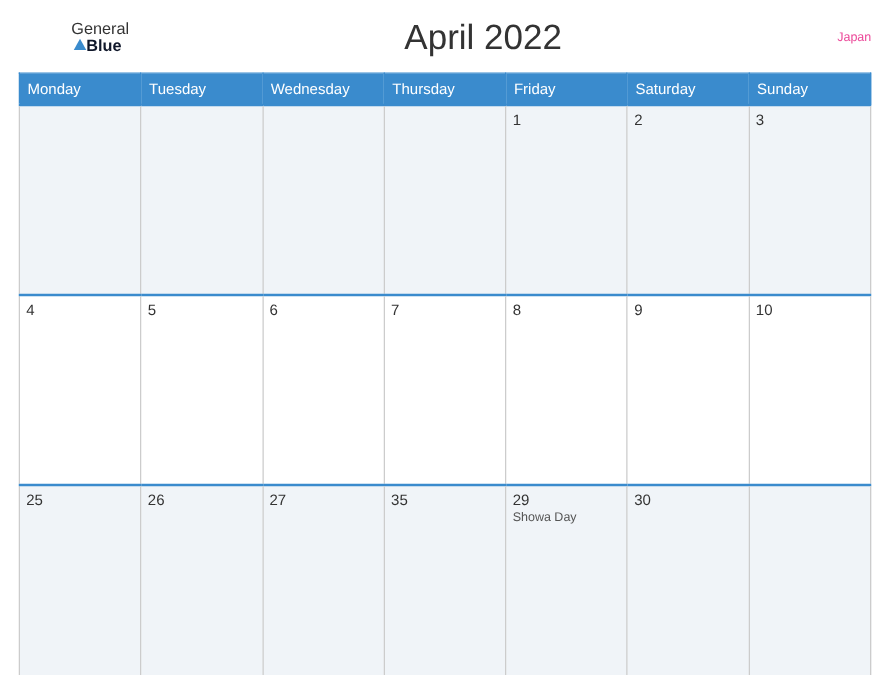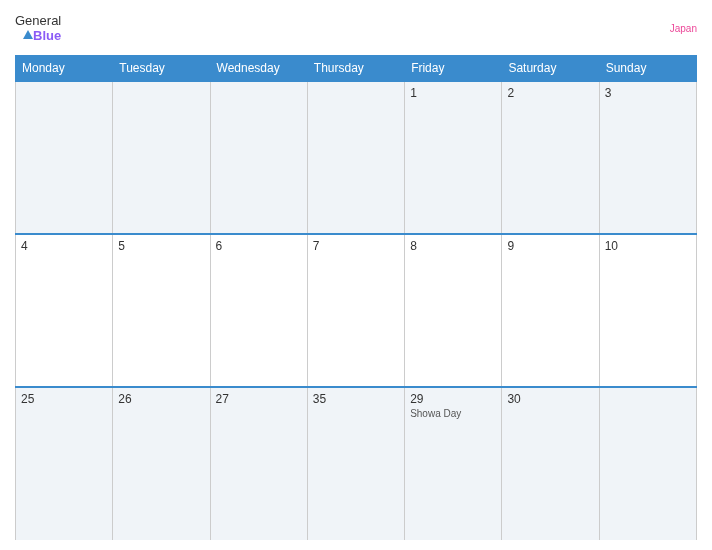--- a/index.html
+++ b/index.html
@@ -26,8 +26,9 @@
     .logo {
       display: flex;
       flex-direction: column;
-      align-items: flex-end;
+      align-items: flex-start;
       line-height: 1;
+      margin-left: 42px;
     }
 
     .logo-general {

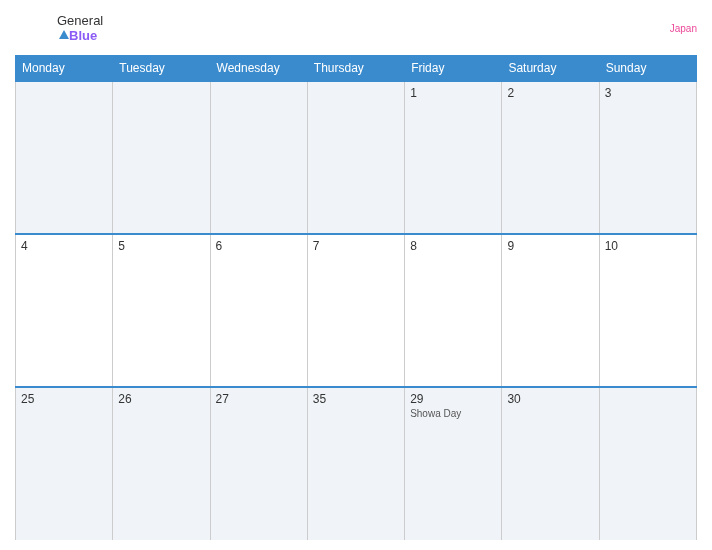--- a/index.html
+++ b/index.html
@@ -39,7 +39,7 @@
 
     .logo-blue {
       font-size: 13px;
-      color: #8b5cf6;
+      color: #0f172a;
       font-weight: bold;
     }
 

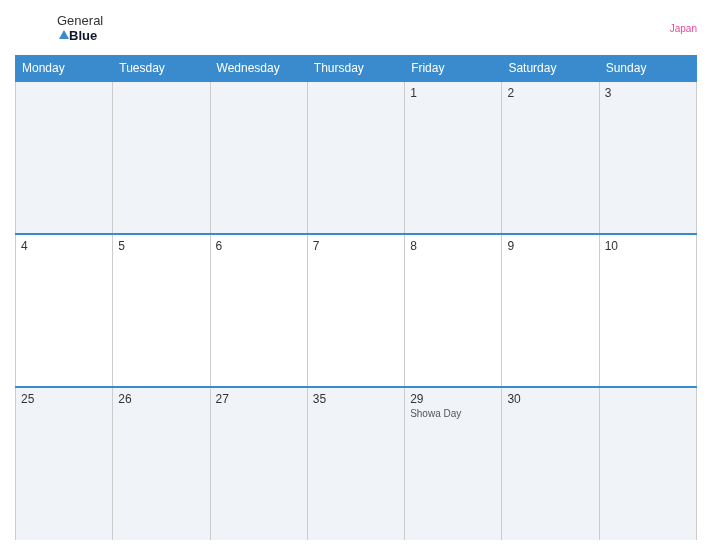--- a/index.html
+++ b/index.html
@@ -138,6 +138,7 @@
       <span class="logo-triangle"></span><span class="logo-blue">Blue</span>
     </span>
   </div>
+  <div class="month-title">April 2022</div>
   <div class="country-label">Japan</div>
 </div>
 

